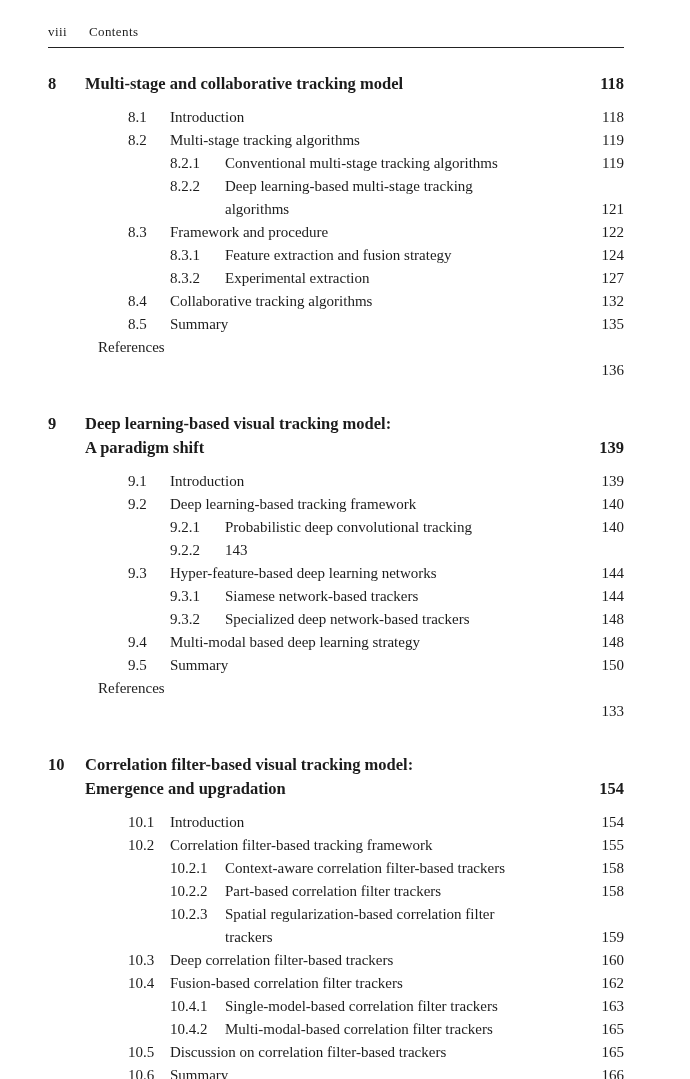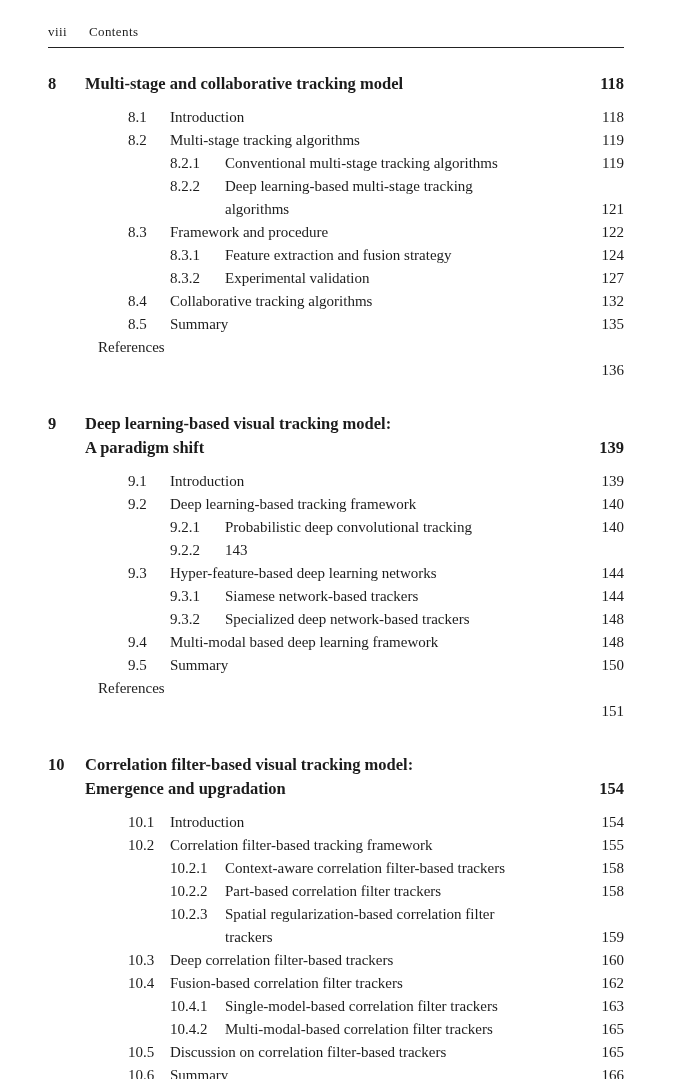--- a/index.html
+++ b/index.html
@@ -109,7 +109,7 @@
           </div>
           <div class="row lvl2">
             <span class="e-num">8.3.2</span>
-            <span class="e-title">Experimental validation</span>
+            <span class="e-title">Experimental extraction</span>
             <span class="e-page">127</span>
           </div>
           <div class="row lvl1">

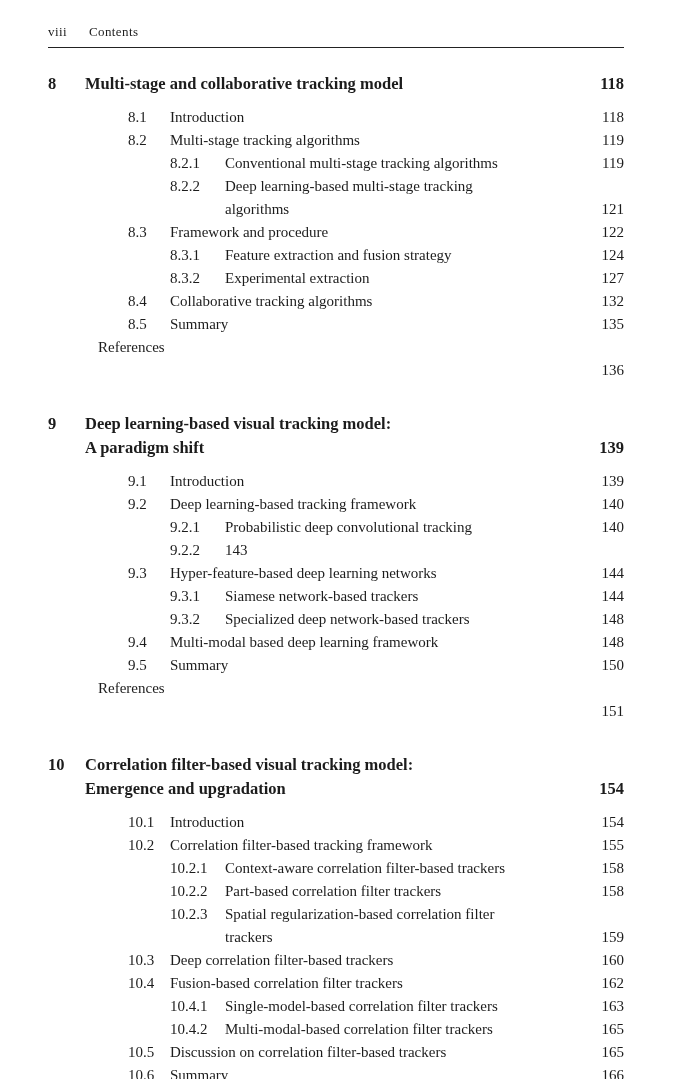--- a/index.html
+++ b/index.html
@@ -172,7 +172,7 @@
           </div>
           <div class="row lvl1">
             <span class="e-num">9.4</span>
-            <span class="e-title">Multi-modal based deep learning framework</span>
+            <span class="e-title">Multi-modal based deep learning strategy</span>
             <span class="e-page">148</span>
           </div>
           <div class="row lvl1">

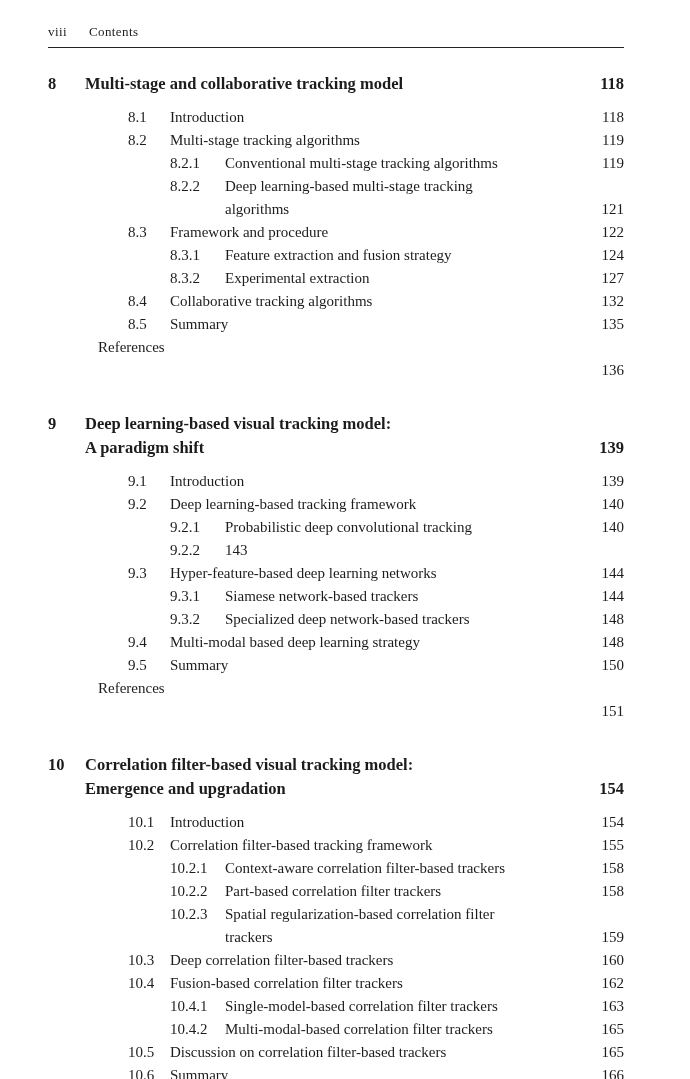--- a/index.html
+++ b/index.html
@@ -182,7 +182,7 @@
           </div>
           <div class="row ref">
             <span class="e-title">References</span>
-            <span class="e-page">151</span>
+            <span class="e-page">133</span>
           </div>
         </div>
       </div>

